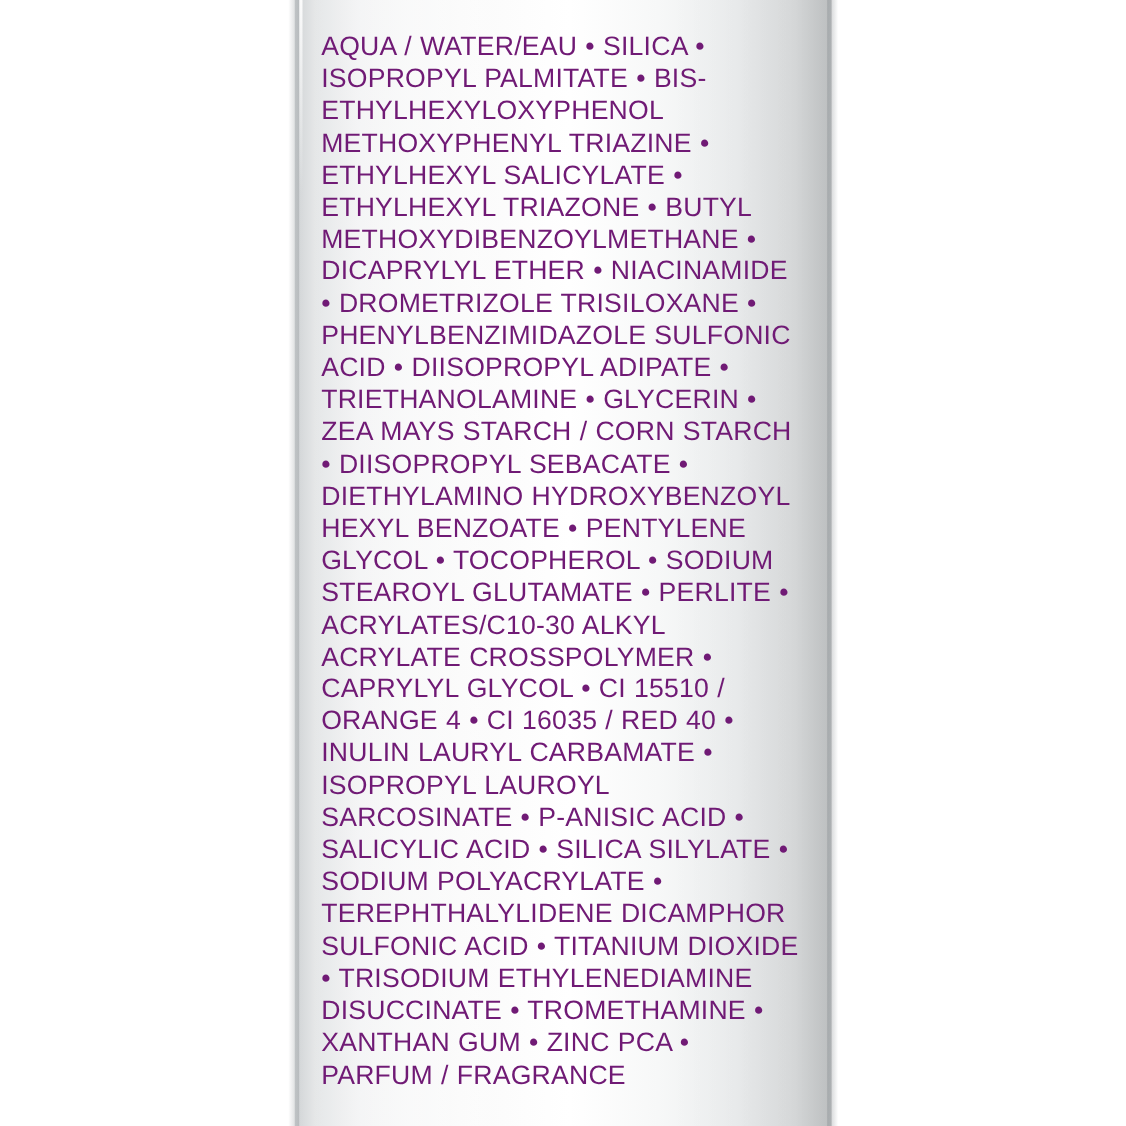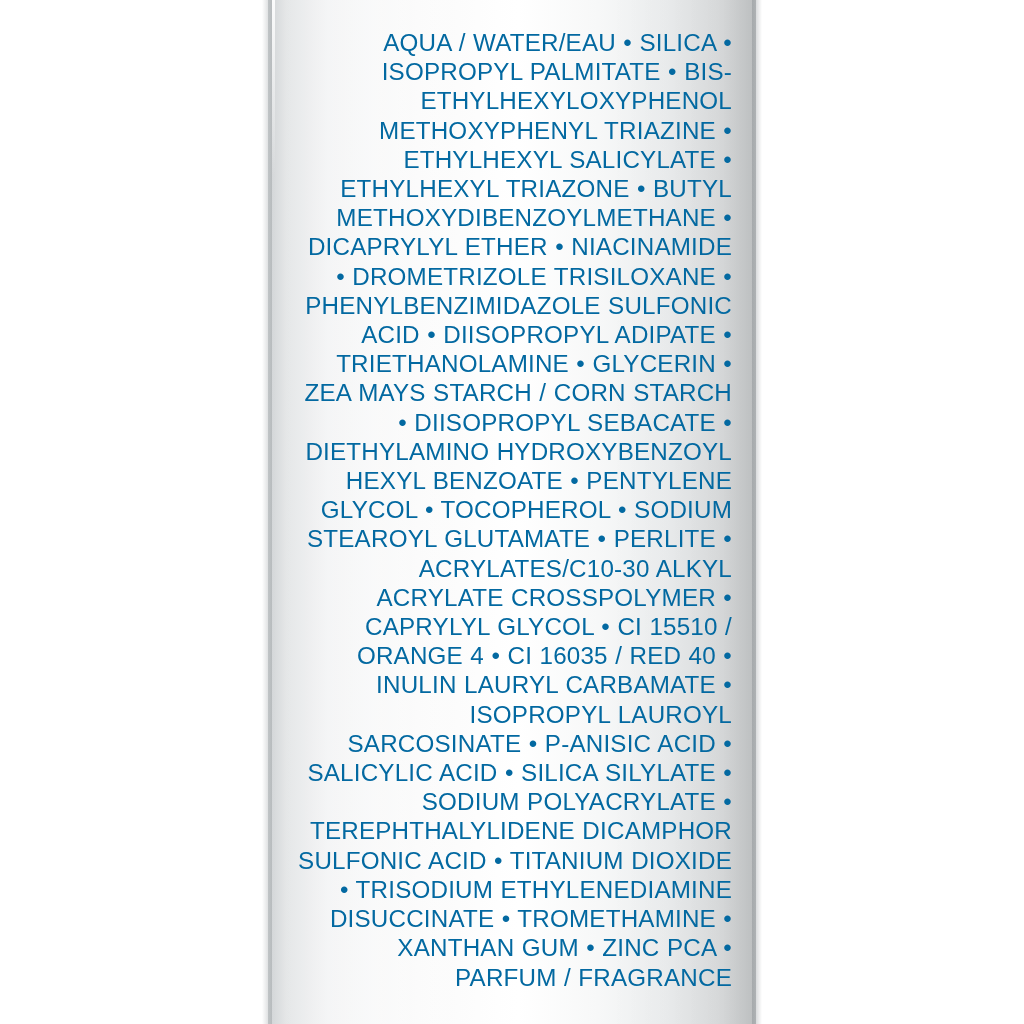--- a/index.html
+++ b/index.html
@@ -94,8 +94,8 @@
     left: 292px;
     top: 28px;
     width: 440px;
-    text-align: right;
-    color: #0369a1;
+    text-align: left;
+    color: #701a75;
     font-size: 24.2px;
     line-height: 29.2px;
     letter-spacing: 0.2px;

